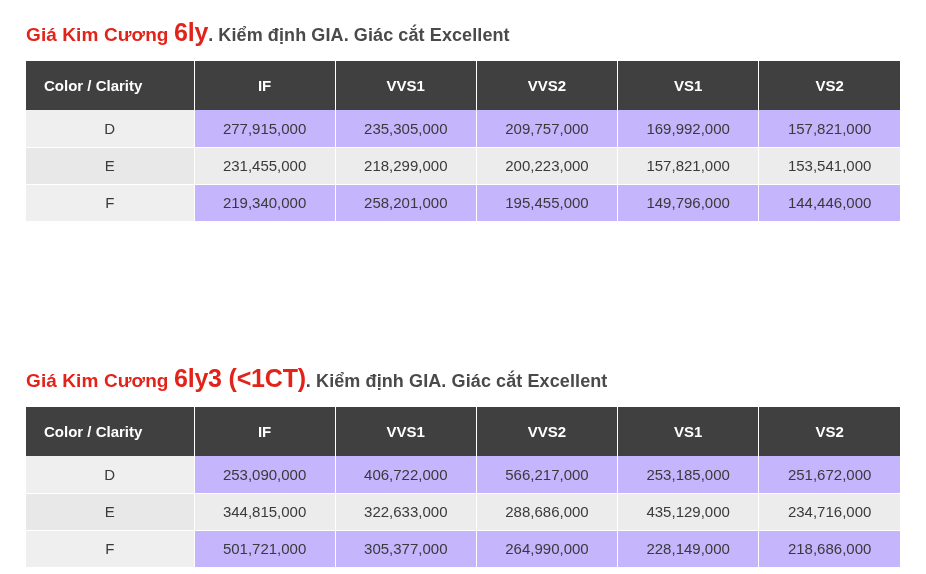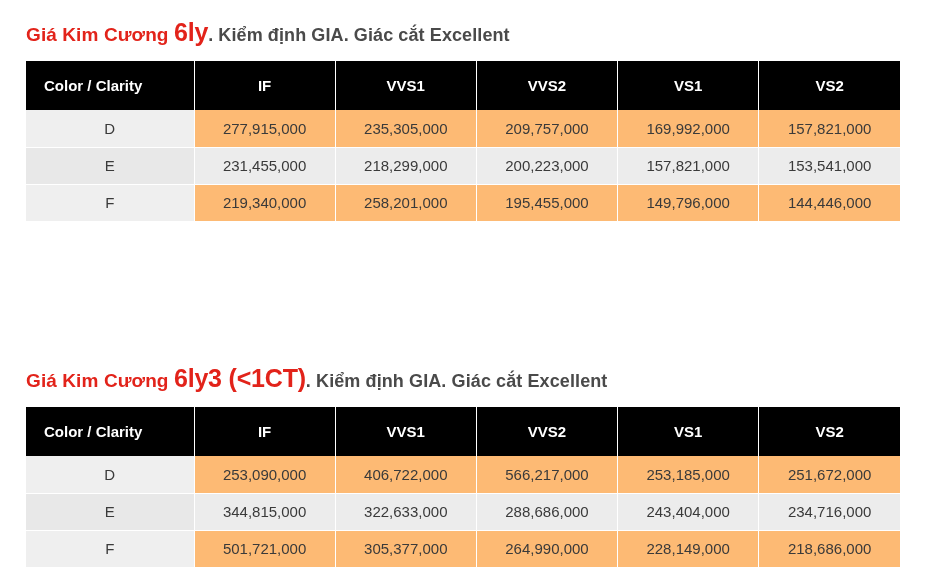--- a/index.html
+++ b/index.html
@@ -55,7 +55,7 @@
     table-layout: fixed;
   }
   .price-table th {
-    background: #000000;
+    background: #404040;
     color: #ffffff;
     font-size: 15px;
     font-weight: bold;

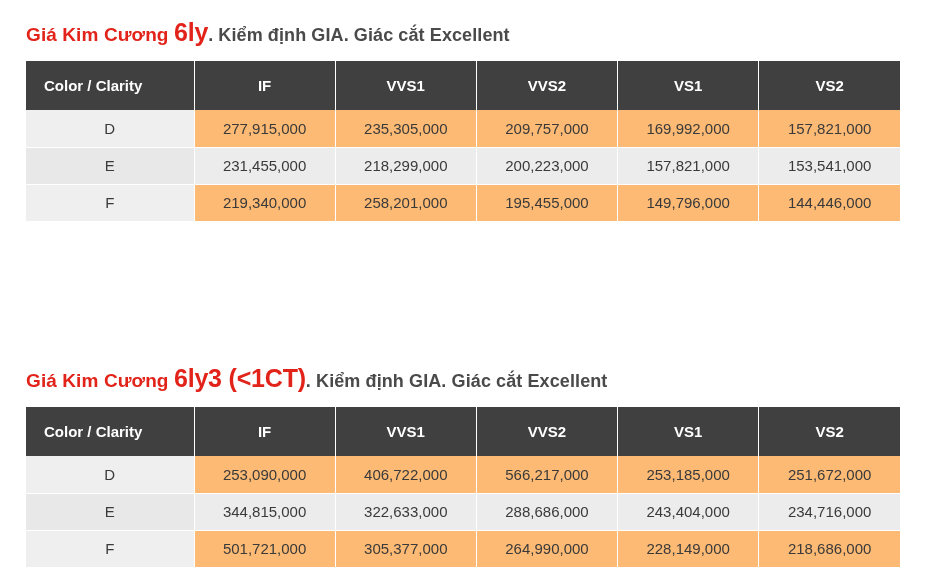--- a/index.html
+++ b/index.html
@@ -87,7 +87,7 @@
     width: 168px;
     background: #efefef;
   }
-  .price-table tbody tr td { background: #fdba74; }
+  .price-table tbody tr td { background: #c4b5fd; }
   .price-table tbody tr:nth-child(even) td { background: #ececec; }
   .price-table tbody tr:nth-child(even) td.col-label { background: #e8e8e8; }
   .price-table tbody tr:last-child td { border-bottom: none; }

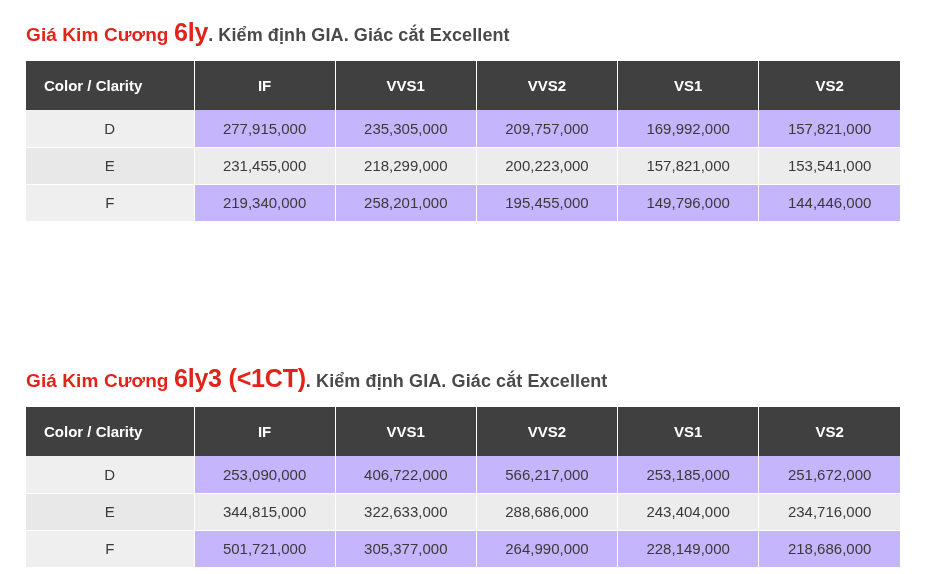--- a/index.html
+++ b/index.html
@@ -170,7 +170,7 @@
           <td>344,815,000</td>
           <td>322,633,000</td>
           <td>288,686,000</td>
-          <td>243,404,000</td>
+          <td>435,129,000</td>
           <td>234,716,000</td>
         </tr>
         <tr>

